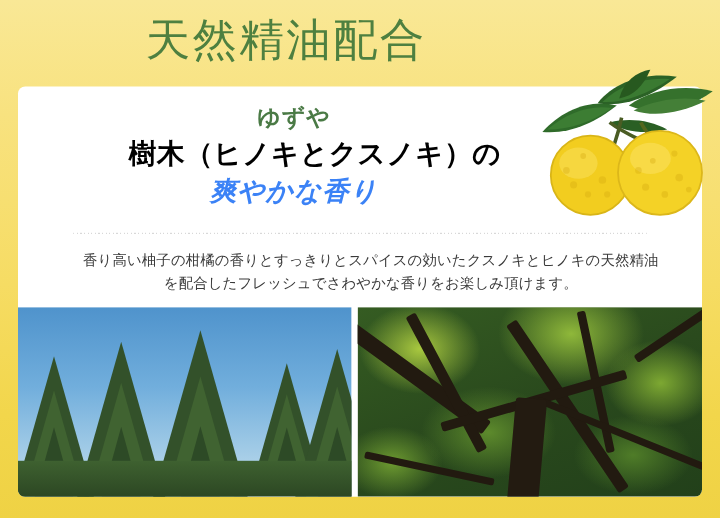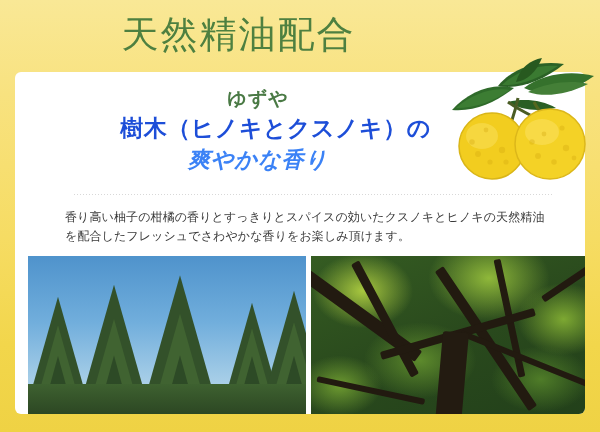--- a/index.html
+++ b/index.html
@@ -51,7 +51,6 @@
     position: relative;
     width: 100%;
     height: 100%;
-    margin-left: 13px;
   }
 
   

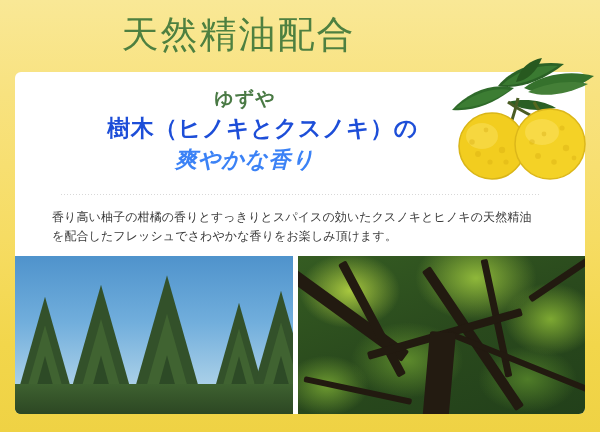--- a/index.html
+++ b/index.html
@@ -71,7 +71,7 @@
   .lead-line-2 {
     font-size: 23px;
     line-height: 32px;
-    color: #1d4ed8;
+    color: #000000;
     font-weight: 700;
     letter-spacing: 0.5px;
     white-space: nowrap;

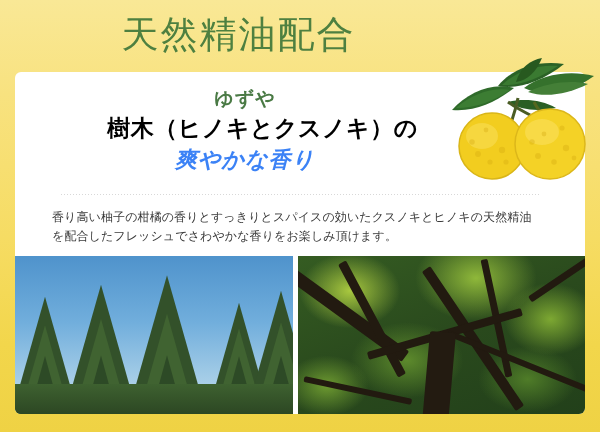--- a/index.html
+++ b/index.html
@@ -101,13 +101,13 @@
   .body-copy {
     position: absolute;
     top: 136px;
-    left: 37px;
+    left: 50px;
     width: 488px;
     font-size: 12px;
     line-height: 19px;
     color: #3a3a3a;
     letter-spacing: 0.1px;
-    text-align: left;
+    text-align: center;
   }
 
   

